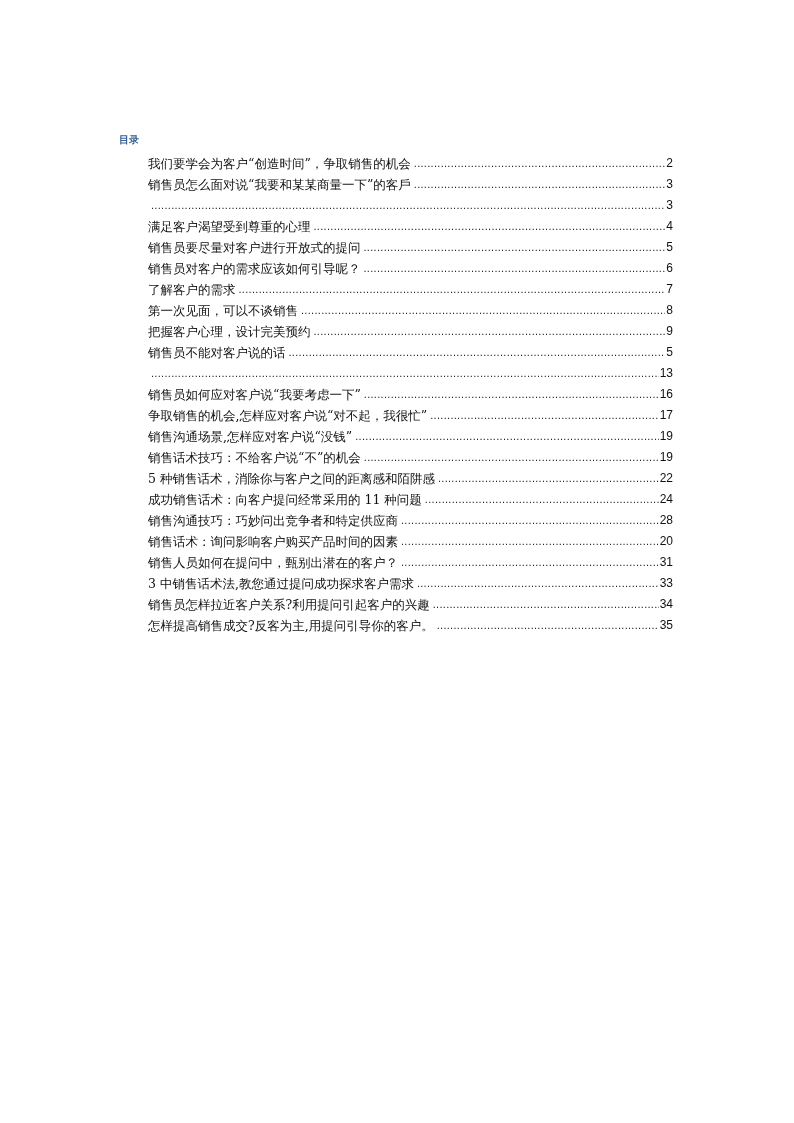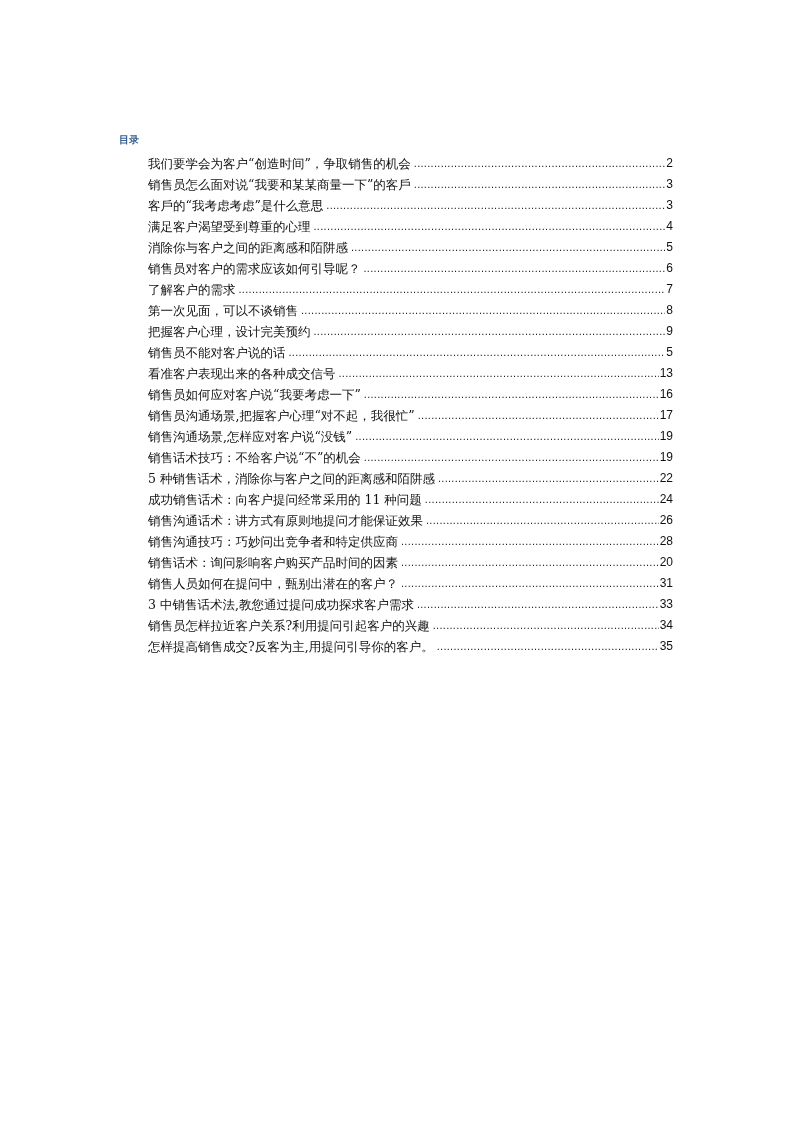--- a/index.html
+++ b/index.html
@@ -92,7 +92,6 @@
         <span class="toc-page">3</span>
       </li>
     <li class="toc-item">
-        <span class="toc-title">客戶的“我考虑考虑”是什么意思</span>
         <span class="toc-leader"></span>
         <span class="toc-page">3</span>
       </li>

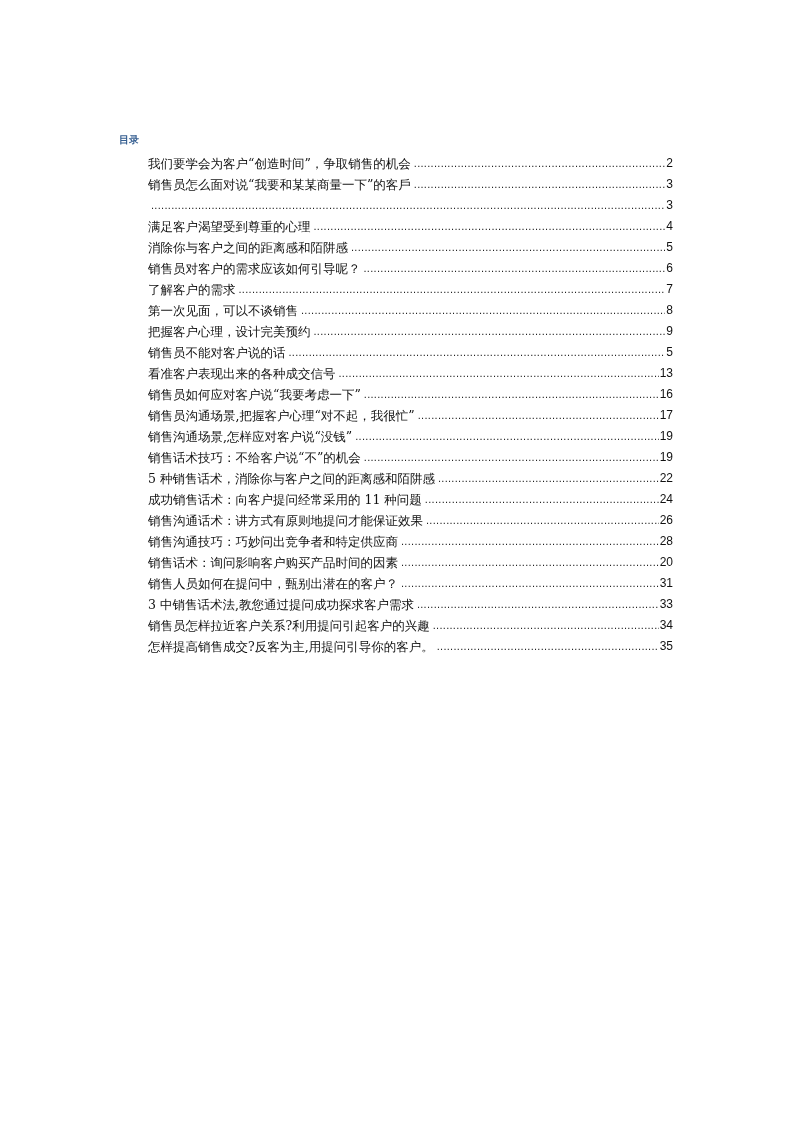--- a/index.html
+++ b/index.html
@@ -101,7 +101,7 @@
         <span class="toc-page">4</span>
       </li>
     <li class="toc-item">
-        <span class="toc-title">消除你与客户之间的距离感和陌阱感</span>
+        <span class="toc-title">销售员要尽量对客户进行开放式的提问</span>
         <span class="toc-leader"></span>
         <span class="toc-page">5</span>
       </li>

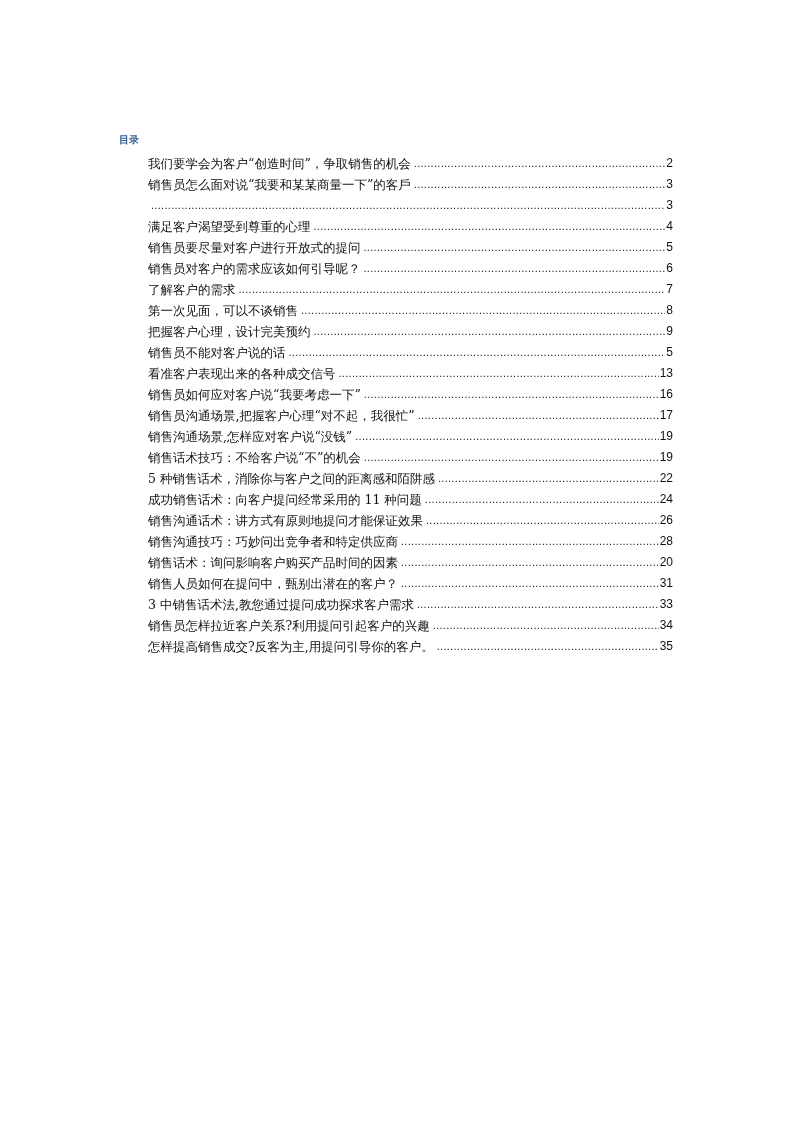--- a/index.html
+++ b/index.html
@@ -131,7 +131,6 @@
         <span class="toc-page">5</span>
       </li>
     <li class="toc-item">
-        <span class="toc-title">看准客户表现出来的各种成交信号</span>
         <span class="toc-leader"></span>
         <span class="toc-page">13</span>
       </li>

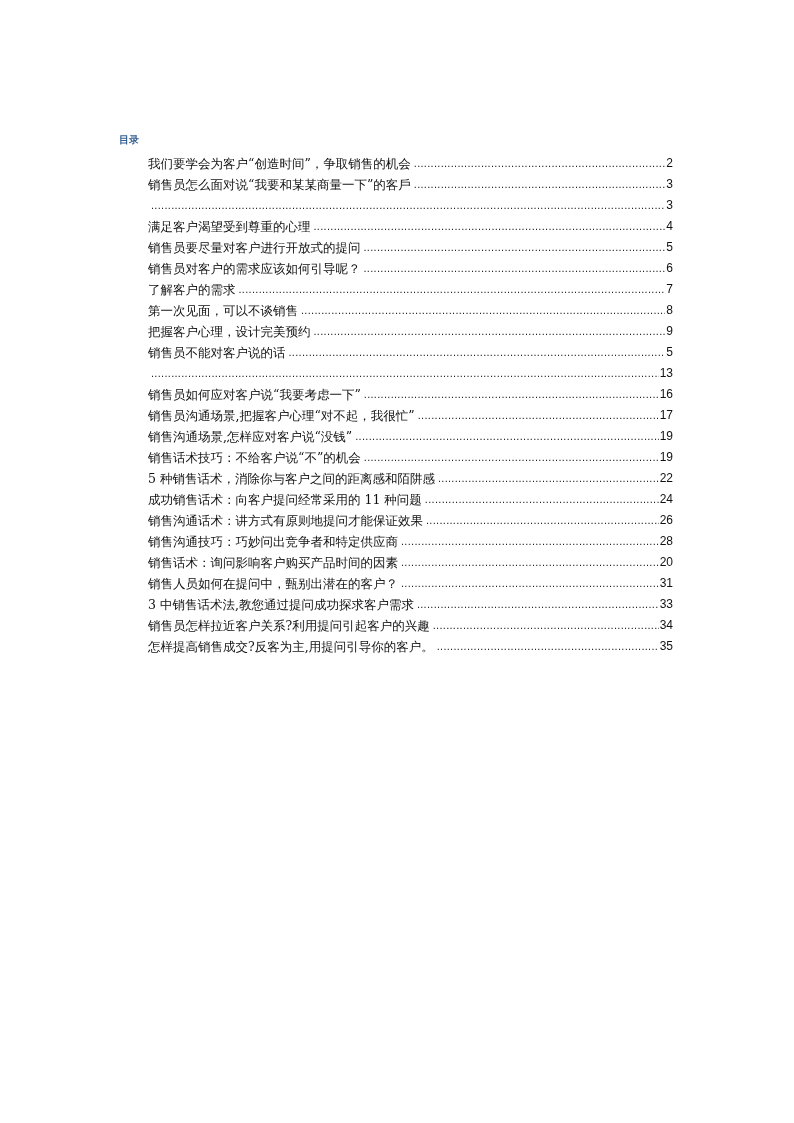--- a/index.html
+++ b/index.html
@@ -140,7 +140,7 @@
         <span class="toc-page">16</span>
       </li>
     <li class="toc-item">
-        <span class="toc-title">销售员沟通场景,把握客户心理“对不起，我很忙”</span>
+        <span class="toc-title">争取销售的机会,怎样应对客户说“对不起，我很忙”</span>
         <span class="toc-leader"></span>
         <span class="toc-page">17</span>
       </li>

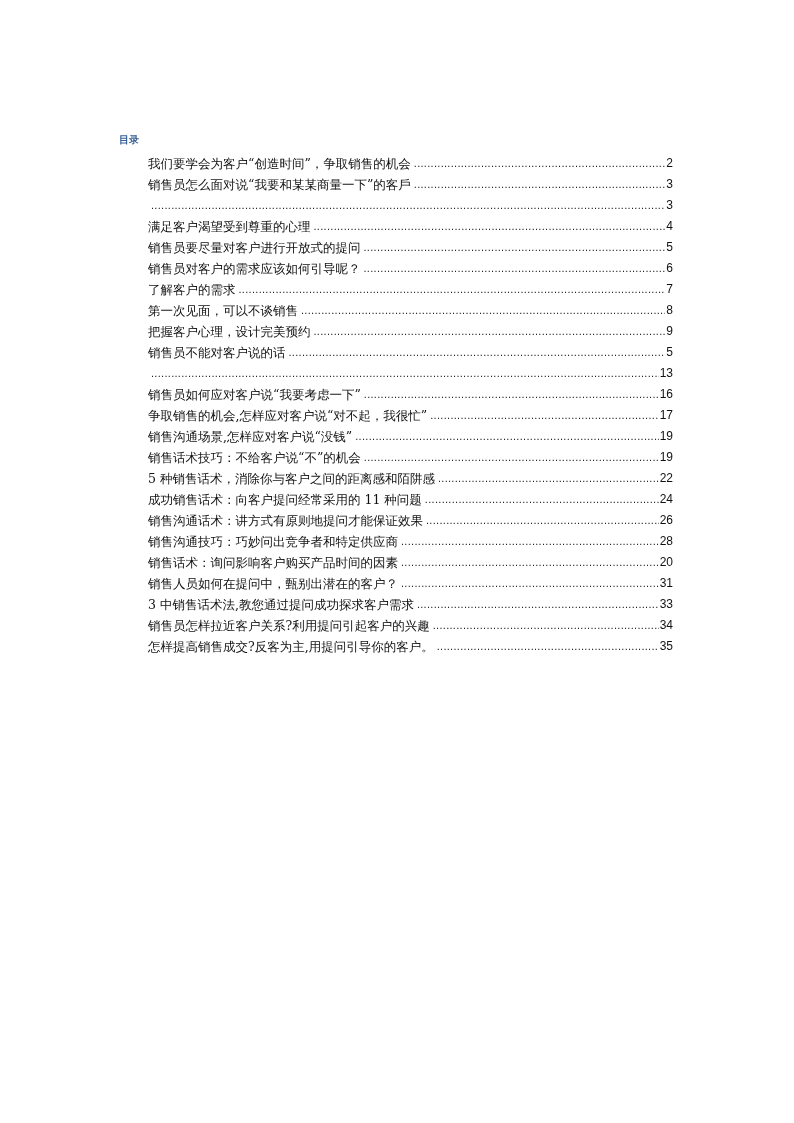--- a/index.html
+++ b/index.html
@@ -165,11 +165,6 @@
         <span class="toc-page">24</span>
       </li>
     <li class="toc-item">
-        <span class="toc-title">销售沟通话术：讲方式有原则地提问才能保证效果</span>
-        <span class="toc-leader"></span>
-        <span class="toc-page">26</span>
-      </li>
-    <li class="toc-item">
         <span class="toc-title">销售沟通技巧：巧妙问出竞争者和特定供应商</span>
         <span class="toc-leader"></span>
         <span class="toc-page">28</span>

